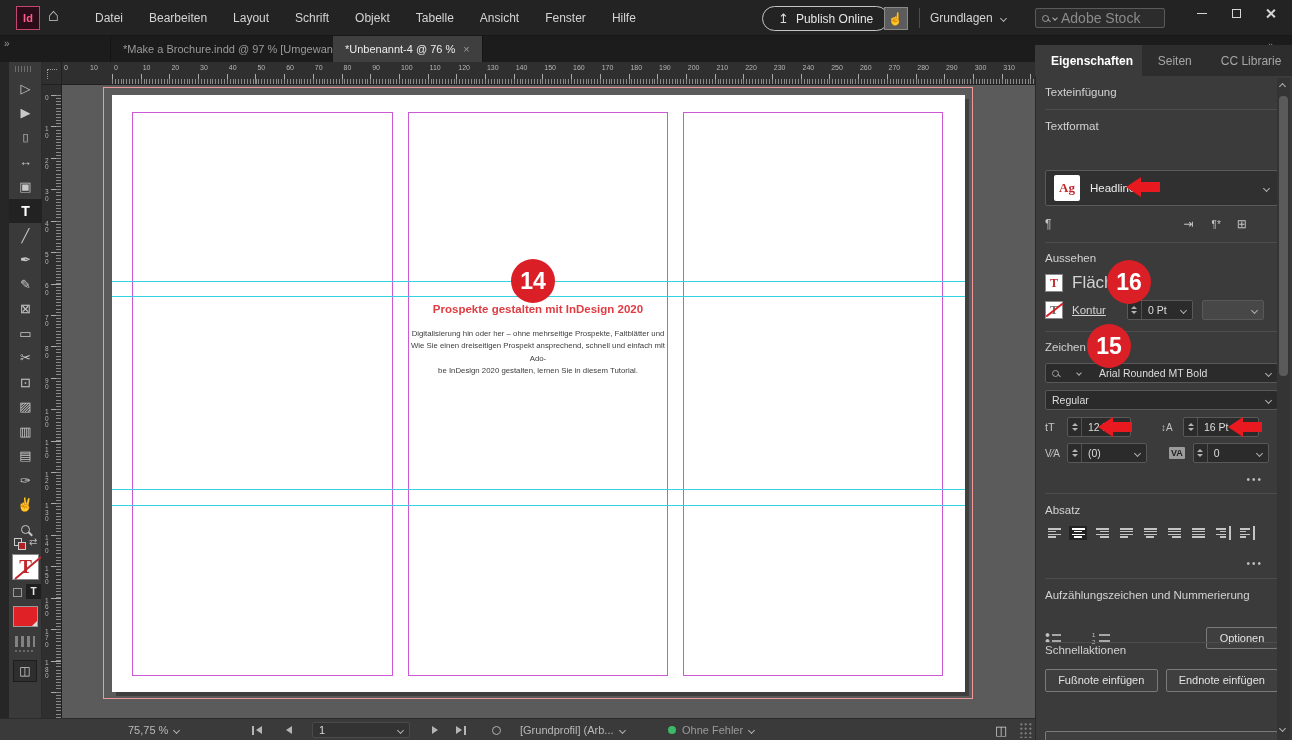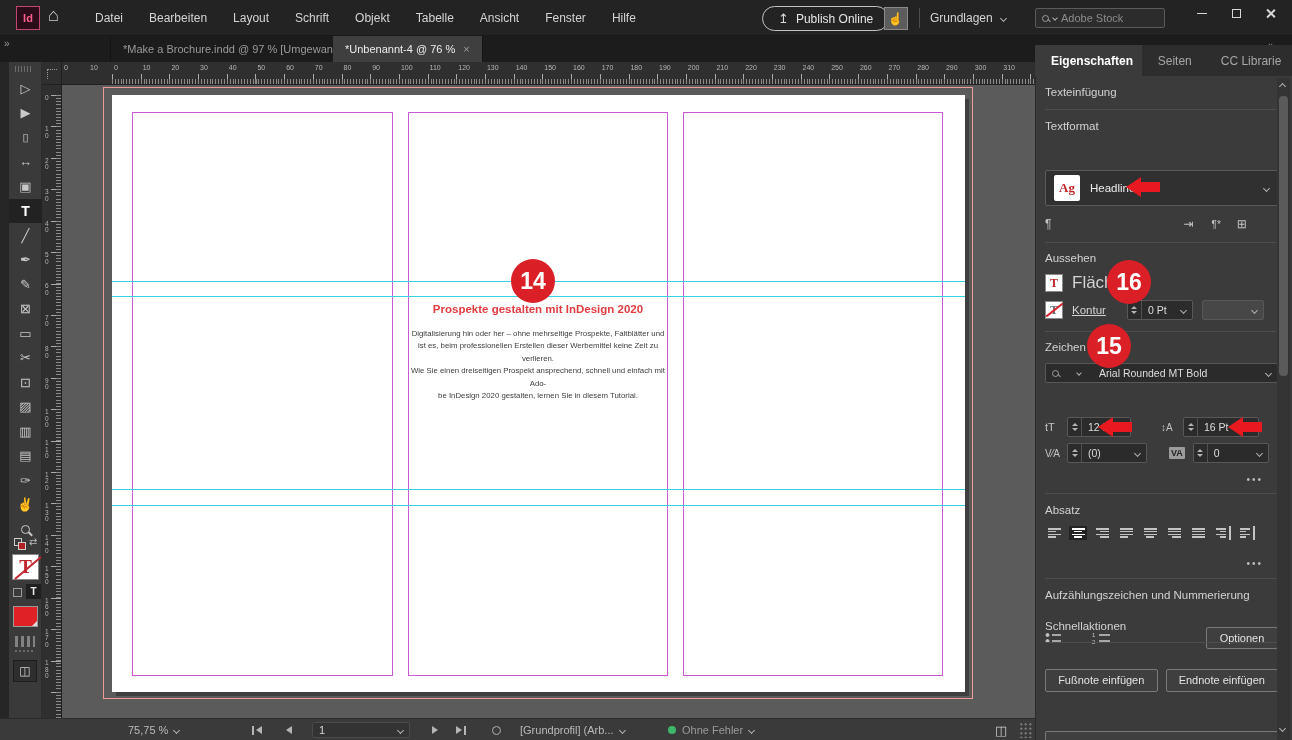--- a/index.html
+++ b/index.html
@@ -24,7 +24,7 @@
     font-size:12px; cursor:pointer; }
   .stock { left:1035px; top:8px; width:130px; height:20px; background:#2c2c2c; border:1px solid #5a5a5a;
     border-radius:2px; display:flex; align-items:center; gap:4px; padding:0 6px; }
-  .stock input { background:transparent; border:none; outline:none; color:#cfcfcf; font-size:11px; width:80px;
+  .stock input { background:transparent; border:none; outline:none; color:#cfcfcf; font-size:14px; width:80px;
     font-family:"Liberation Sans", sans-serif; }
   .stock input::placeholder { color:#8b8b8b; }
   .winbtns { right:8px; top:4px; display:flex; gap:6px; }

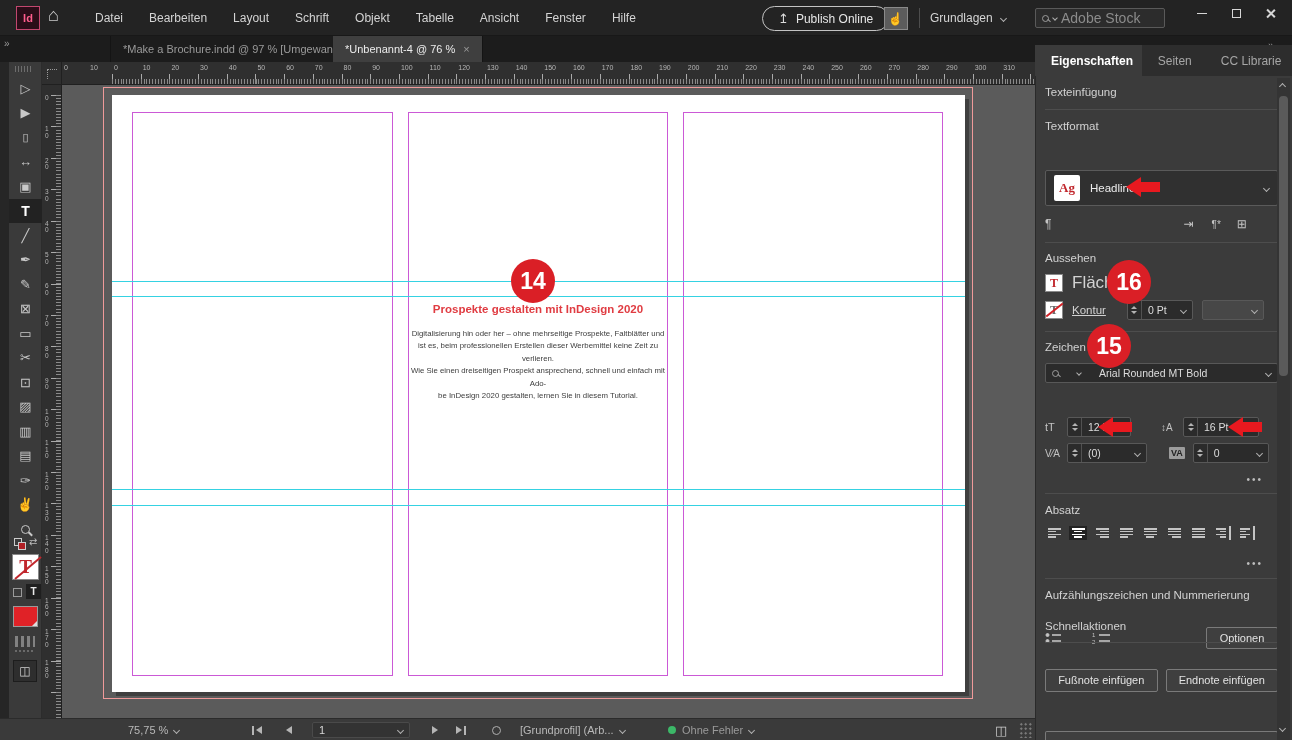--- a/index.html
+++ b/index.html
@@ -418,7 +418,6 @@
         <div class="headline">Prospekte gestalten mit InDesign 2020</div>
         <div class="bodytxt">
             <div>Digitalisierung hin oder her – ohne mehrseitige Prospekte, Faltblätter und</div>
-            <div>ist es, beim professionellen Erstellen dieser Werbemittel keine Zeit zu verlieren.</div>
             <div>Wie Sie einen dreiseitigen Prospekt ansprechend, schnell und einfach mit Ado-</div>
             <div>be InDesign 2020 gestalten, lernen Sie in diesem Tutorial.</div>
           </div>

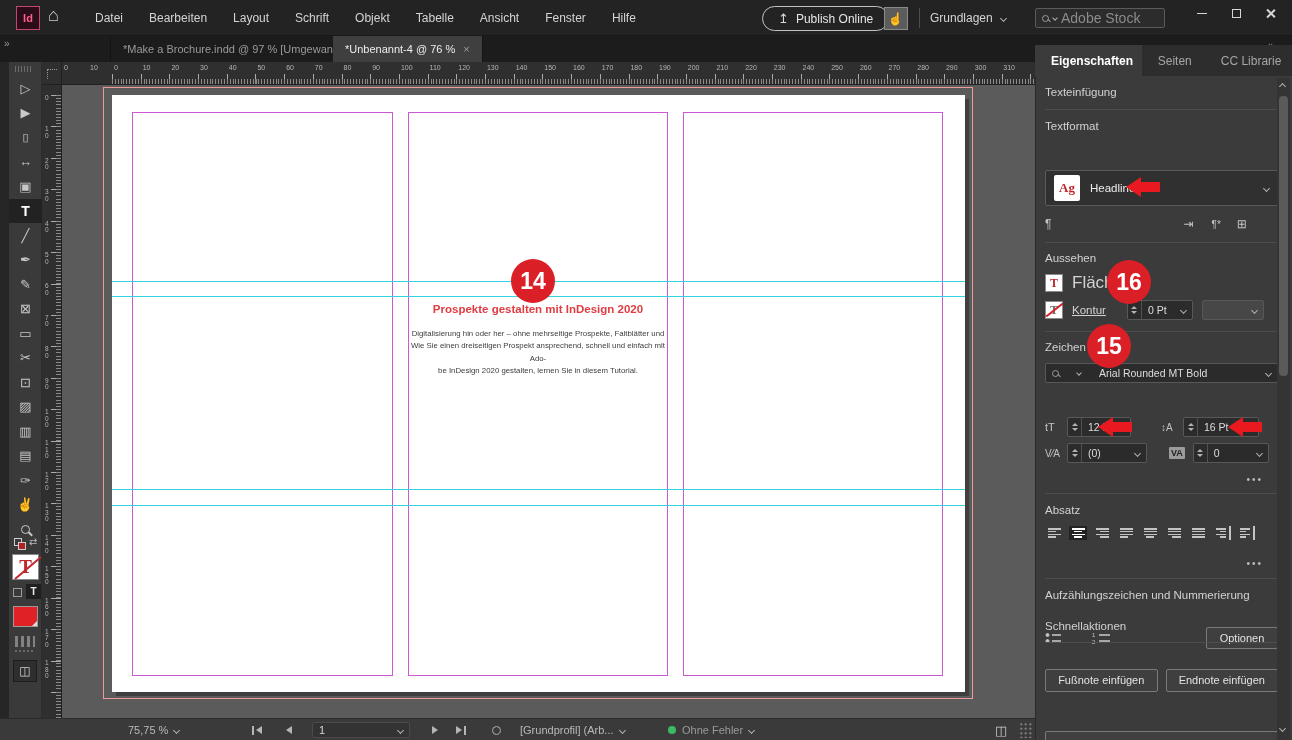--- a/index.html
+++ b/index.html
@@ -489,6 +489,12 @@
           <i class="chev"></i>
         </span>
     </div>
+    <div class="field" style="position:absolute; left:10px; top:314px; width:233px">
+      <span class="val">Regular</span>
+      <span class="dd">
+          <i class="chev"></i>
+        </span>
+    </div>
     <div class="prow" style="top:340px; height:22px">
       <span class="rowic" style="font-size:11px">tT</span>
       <div class="field" style="width:64px">

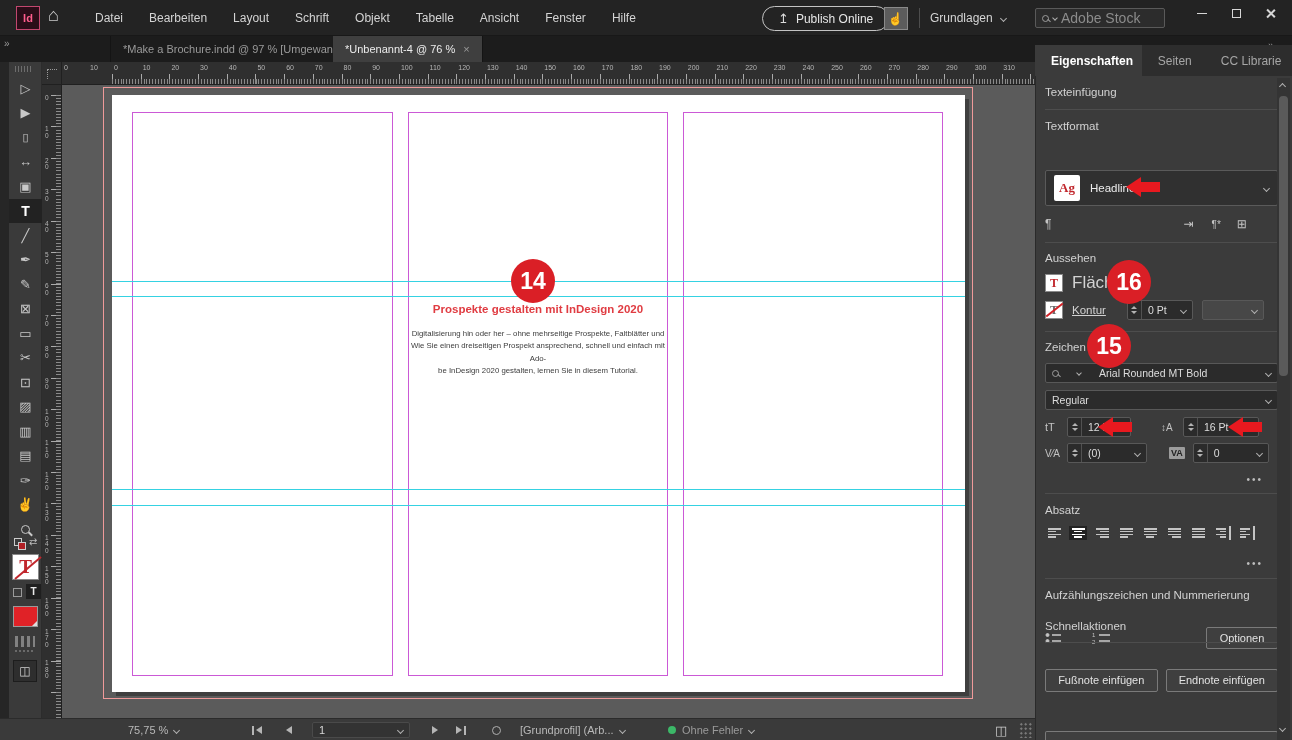--- a/index.html
+++ b/index.html
@@ -620,7 +620,7 @@
     </div>
     <div class="pdiv" style="top:566px"></div>
 
-    <span class="plabel" style="top:544px">Schnellaktionen</span>
+    <span class="plabel" style="top:568px">Schnellaktionen</span>
     <div class="prow" style="top:592px; height:24px; gap:8px">
       <div class="pbtn" style="flex:1; height:23px">Fußnote einfügen</div>
       <div class="pbtn" style="flex:1; height:23px">Endnote einfügen</div>

